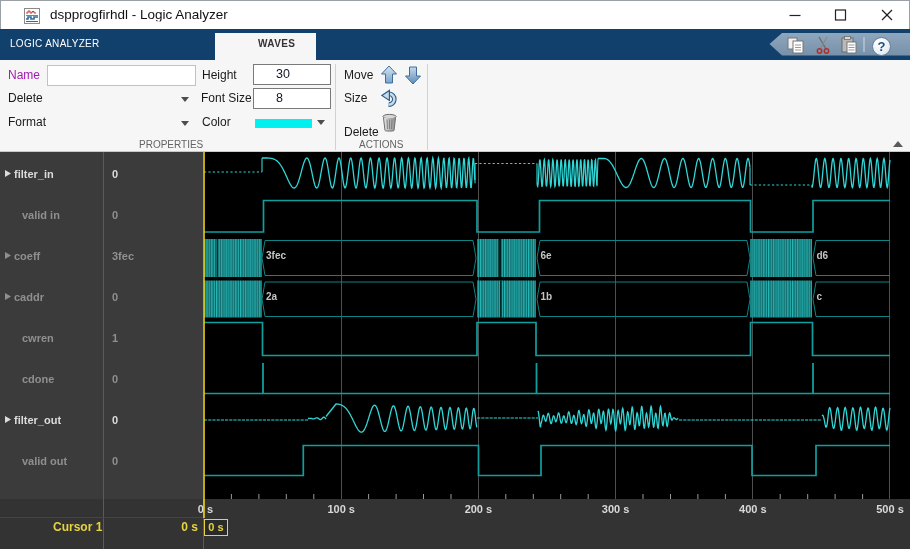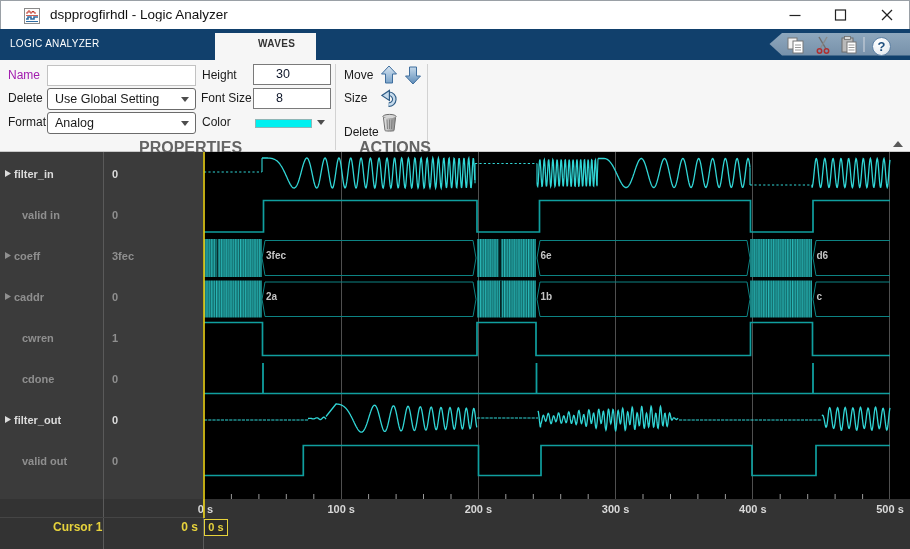--- a/index.html
+++ b/index.html
@@ -113,7 +113,6 @@
   <div class="abs rlab-dis" style="left:8px;top:68px">Name</div>
   <div class="abs tin" style="left:47px;top:65px;width:149px;height:21px;border-color:#c2c2c2"></div>
   <div class="abs rlab" style="left:8px;top:91px">Delete</div>
-  <div class="abs combo" style="left:47px;top:88px;width:149px;height:22px">Use Global Setting</div>
   <div class="abs caret" style="left:181px;top:97px"></div>
   <div class="abs rlab" style="left:8px;top:115px">Format</div>
   <div class="abs combo" style="left:47px;top:112px;width:149px;height:22px">Analog</div>

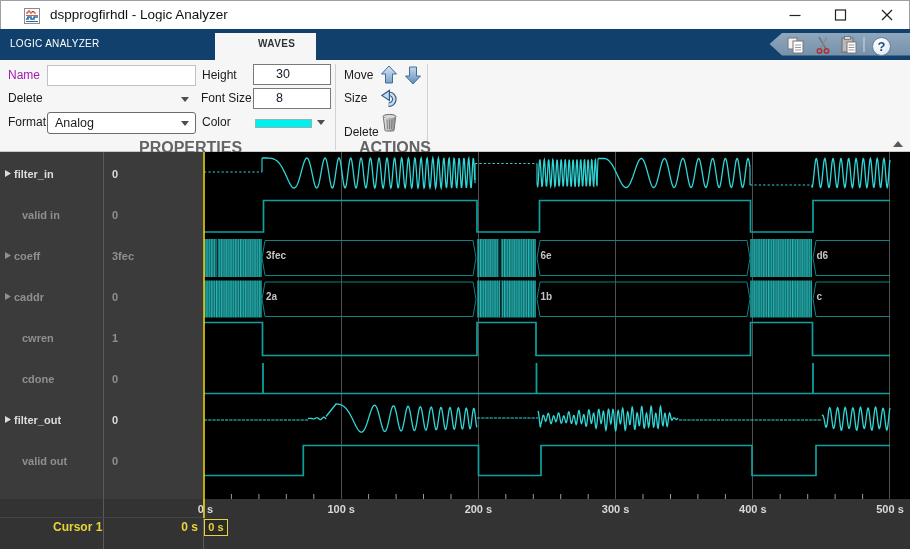--- a/index.html
+++ b/index.html
@@ -115,7 +115,6 @@
   <div class="abs rlab" style="left:8px;top:91px">Delete</div>
   <div class="abs caret" style="left:181px;top:97px"></div>
   <div class="abs rlab" style="left:8px;top:115px">Format</div>
-  <div class="abs combo" style="left:47px;top:112px;width:149px;height:22px">Analog</div>
   <div class="abs caret" style="left:181px;top:121px"></div>
   <div class="abs rlab" style="left:202px;top:68px">Height</div>
   <div class="abs tin" style="left:253px;top:64px;width:78px;height:21px">30</div>

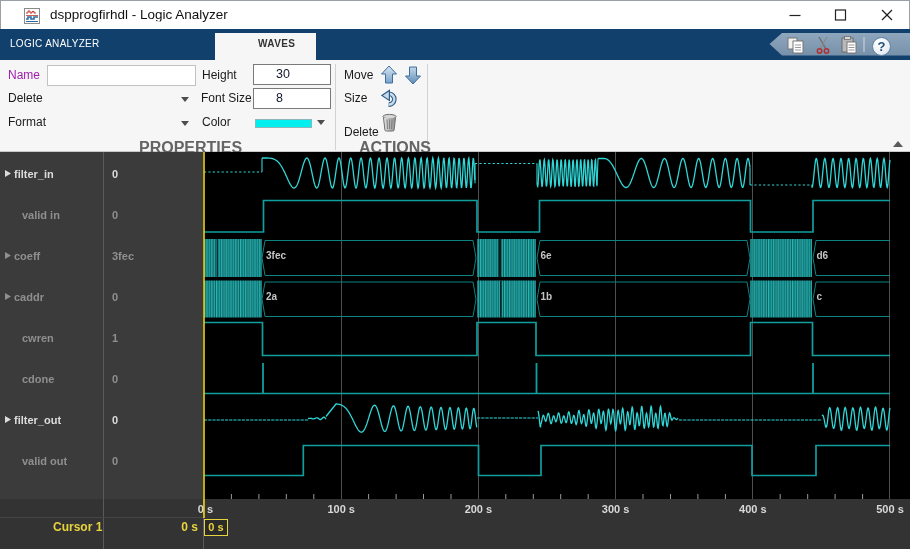--- a/index.html
+++ b/index.html
@@ -21,7 +21,7 @@
 #ribbon { left:0; top:60px; width:910px; height:92px; background:#f6f6f6; border-bottom:1px solid #c9c9c9;}
 .rlab { font-size:12px; color:#1a1a1a; }
 .rlab-dis { font-size:12px; color:#a21caf; }
-.sec { font-size:16px; color:#646464;font-weight:bold; }
+.sec { font-size:10px; color:#646464; }
 .tin { background:#fff; border:1px solid #7a7a7a; font-size:12.5px; color:#0f172a; padding:2px 0 0 22px; }
 .combo { background:#fff; border:1px solid #6b6b6b; border-radius:3px; font-size:12.5px; color:#1a1a1a; padding:3px 0 0 7px; }
 .vsep { width:1px; background:#d2d2d2; }

